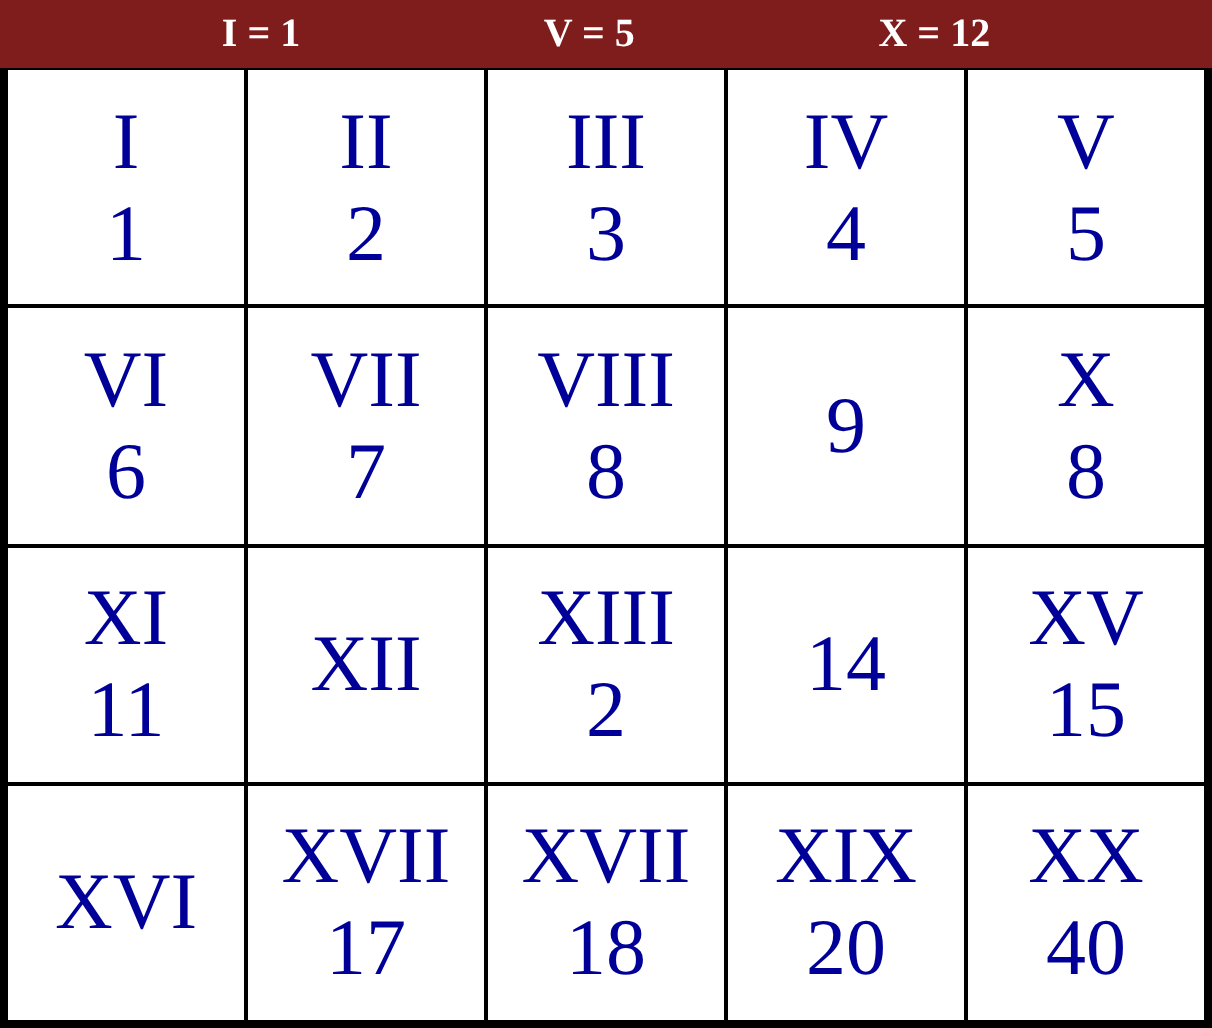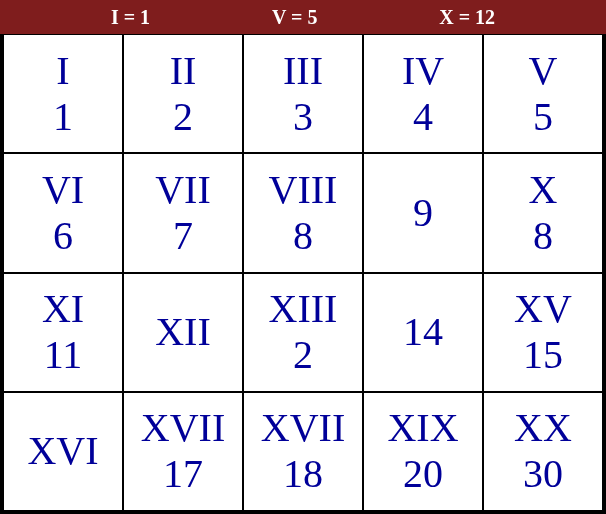--- a/index.html
+++ b/index.html
@@ -132,7 +132,7 @@
     </div>
   <div class="cell">
       <span class="roman">XX</span>
-      <span class="arabic">30</span>
+      <span class="arabic">40</span>
     </div>
 </div>
 

